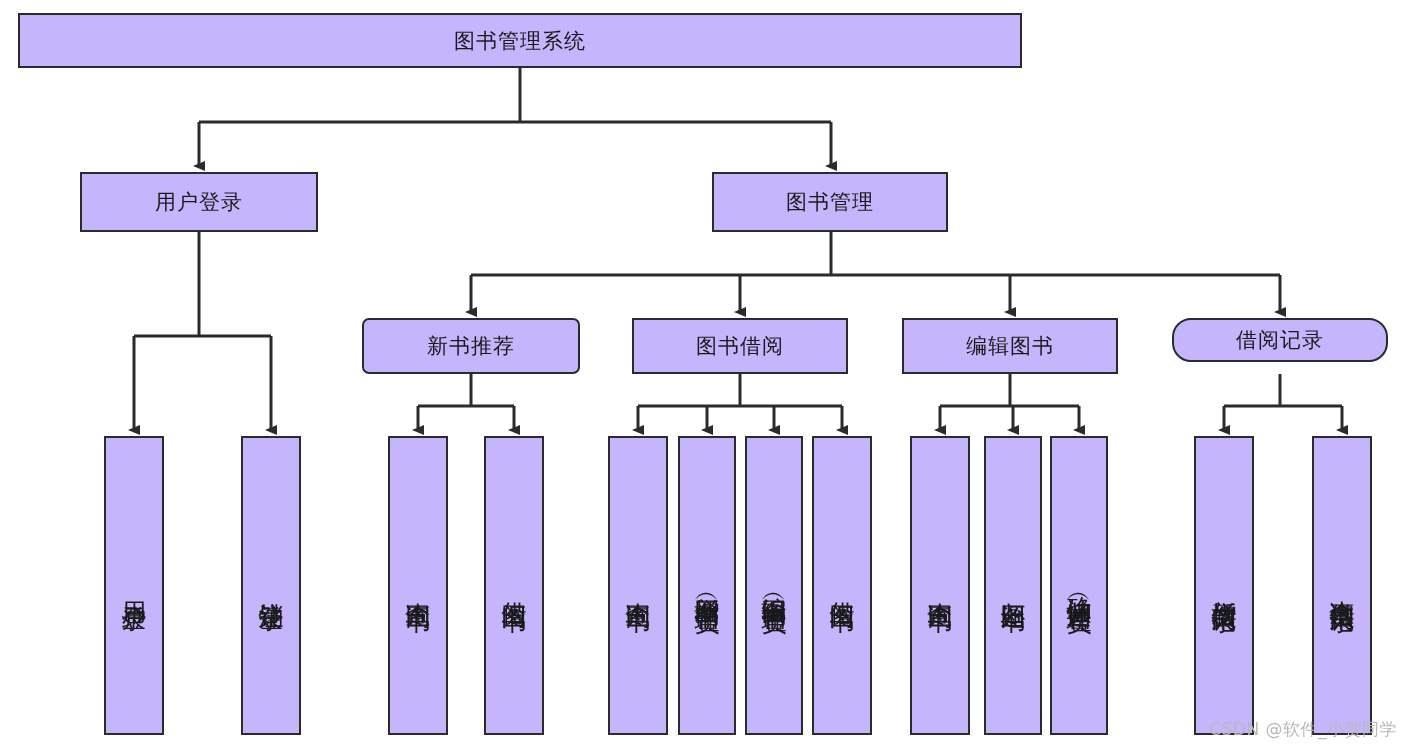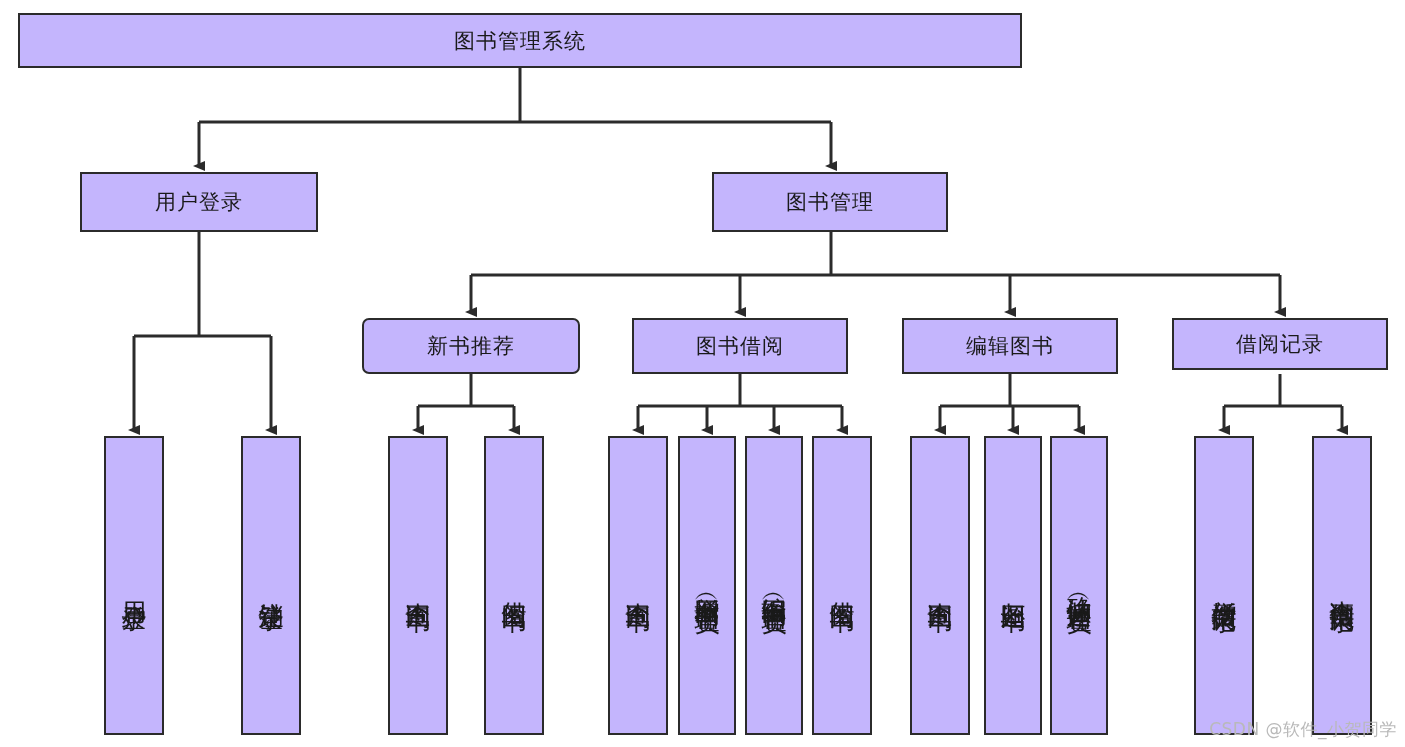--- a/index.html
+++ b/index.html
@@ -145,7 +145,7 @@
   <div class="node node-h" style="left:902px; top:318px; width:216px; height:56px;">
     <span>编辑图书</span>
   </div>
-  <div class="node node-h" style="left:1172px; top:318px; width:216px; height:52px;">
+  <div class="node node-h" style="left:1172px; top:318px; width:216px; height:44px;border-radius:19px;">
     <span>借阅记录</span>
   </div>
 

